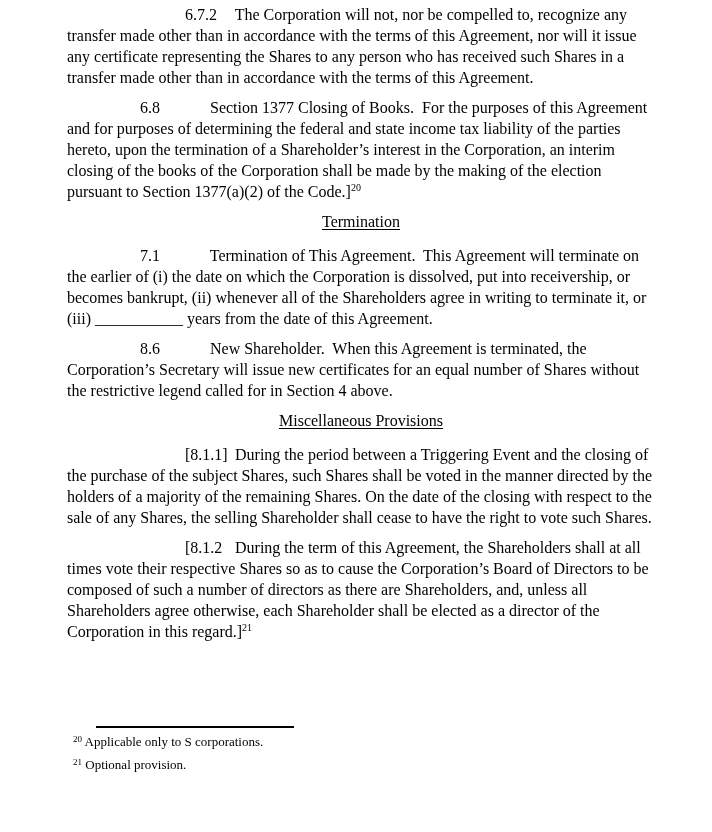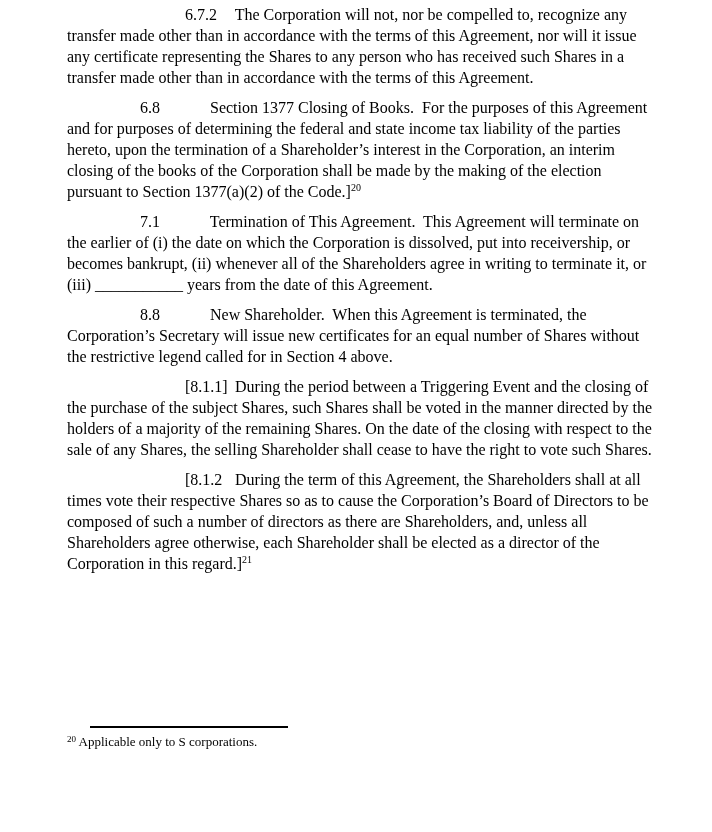--- a/index.html
+++ b/index.html
@@ -83,6 +83,7 @@
 
   <div class="para sec"><span class="num sec-num">6.8</span> <span class="sec-title">Section 1377 Closing of Books</span><span>.  For the purposes of this Agreement and for purposes of determining the federal and state income tax liability of the parties hereto, upon the termination of a Shareholder’s interest in the Corporation, an interim closing of the books of the Corporation shall be made by the making of the election pursuant to Section 1377(a)(2) of the Code.]</span><sup class="fn-ref">20</sup></div>
 
+  <h2 class="heading">Termination</h2>
 
   <div class="para sec"><span class="num sec-num">7.1</span> <span class="sec-title">Termination of This Agreement</span><span>.  This Agreement will terminate on the earlier of (i) the date on which the Corporation is dissolved, put into receivership, or becomes bankrupt, (ii) whenever all of the Shareholders agree in writing to terminate it, or (iii) ___________ years from the date of this Agreement.</span></div>
 

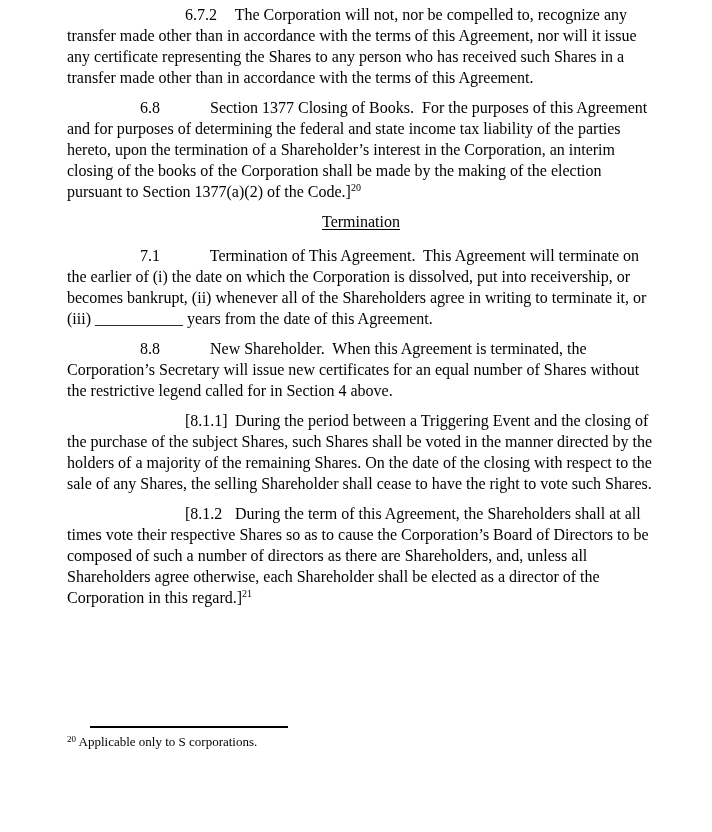--- a/index.html
+++ b/index.html
@@ -87,7 +87,7 @@
 
   <div class="para sec"><span class="num sec-num">7.1</span> <span class="sec-title">Termination of This Agreement</span><span>.  This Agreement will terminate on the earlier of (i) the date on which the Corporation is dissolved, put into receivership, or becomes bankrupt, (ii) whenever all of the Shareholders agree in writing to terminate it, or (iii) ___________ years from the date of this Agreement.</span></div>
 
-  <div class="para sec"><span class="num sec-num">8.8</span> <span class="sec-title">New Shareholder</span><span>.  When this Agreement is terminated, the Corporation’s Secretary will issue new certificates for an equal number of Shares without the restrictive legend called for in Section 4 above.</span></div>
+  <div class="para sec"><span class="num sec-num">8.6</span> <span class="sec-title">New Shareholder</span><span>.  When this Agreement is terminated, the Corporation’s Secretary will issue new certificates for an equal number of Shares without the restrictive legend called for in Section 4 above.</span></div>
 
 
 

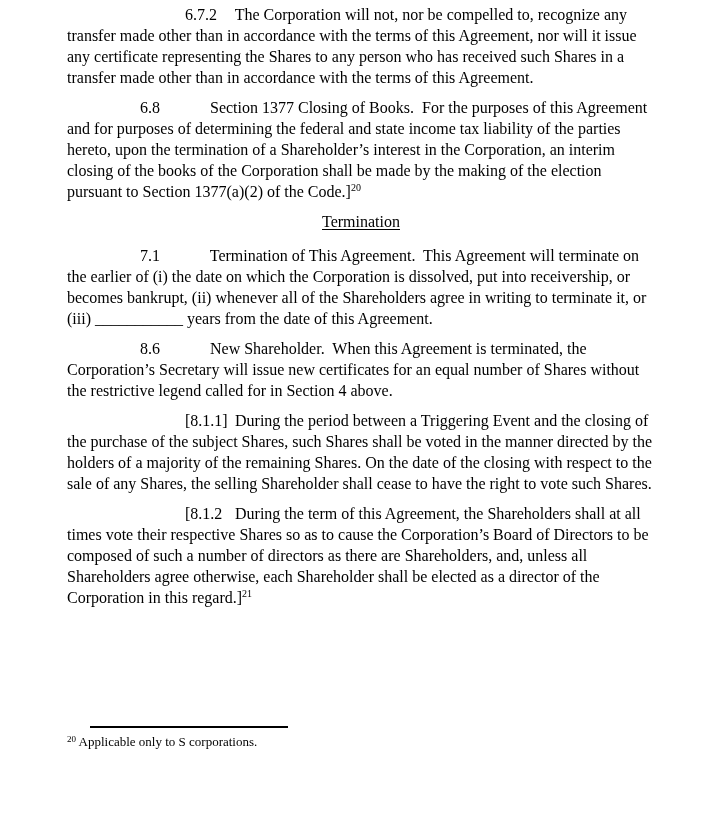--- a/index.html
+++ b/index.html
@@ -89,6 +89,7 @@
 
   <div class="para sec"><span class="num sec-num">8.6</span> <span class="sec-title">New Shareholder</span><span>.  When this Agreement is terminated, the Corporation’s Secretary will issue new certificates for an equal number of Shares without the restrictive legend called for in Section 4 above.</span></div>
 
+  <h2 class="heading">Miscellaneous Provisions</h2>
 
 
   <div class="para sub"><span class="num sub-num">[8.1.1]</span> <span>During the period between a Triggering Event and the closing of the purchase of the subject Shares, such Shares shall be voted in the manner directed by the holders of a majority of the remaining Shares. On the date of the closing with respect to the sale of any Shares, the selling Shareholder shall cease to have the right to vote such Shares.</span></div>

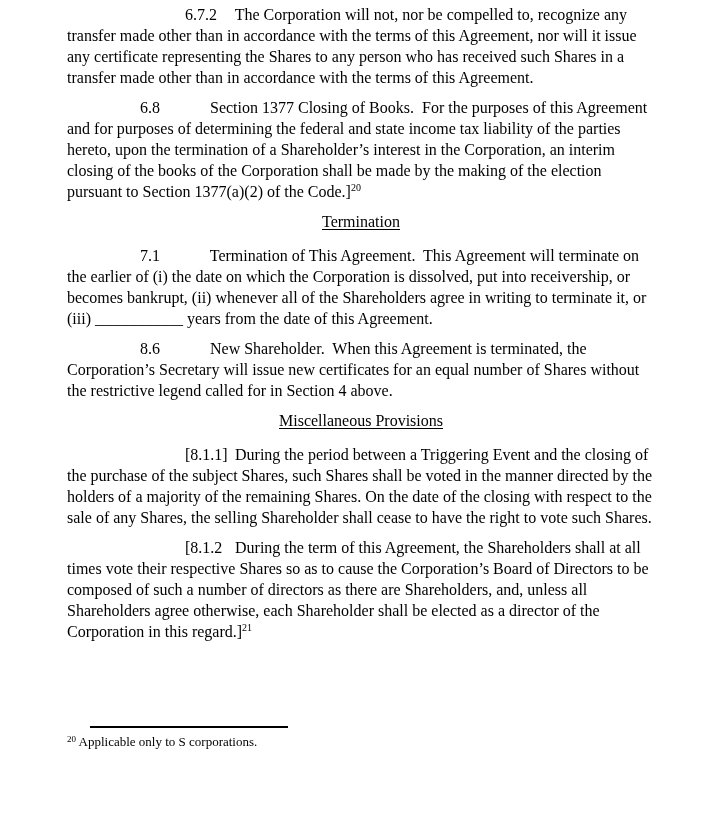--- a/index.html
+++ b/index.html
@@ -53,7 +53,7 @@
   }
   .footnotes {
     position: absolute;
-    left: 67px;
+    left: 73px;
     top: 726px;
     width: 560px;
   }

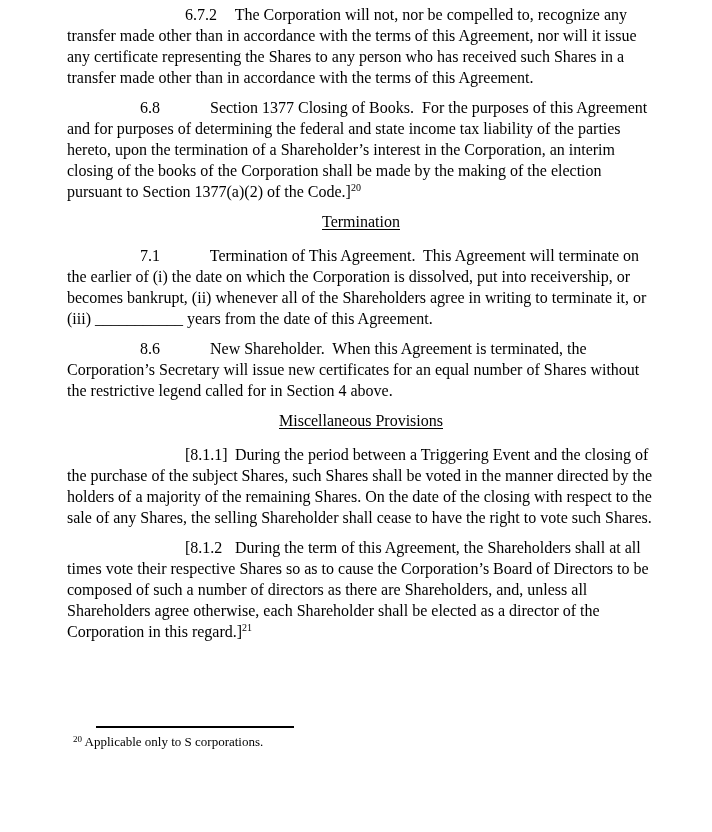--- a/index.html
+++ b/index.html
@@ -101,6 +101,7 @@
 <div class="footnotes">
   <div class="fn-rule"></div>
   <div class="fn"><sup class="fn-marker">20</sup> <span>Applicable only to S corporations.</span></div>
+  <div class="fn"><sup class="fn-marker">21</sup> <span>Optional provision.</span></div>
 </div>
 
 </body></html>

